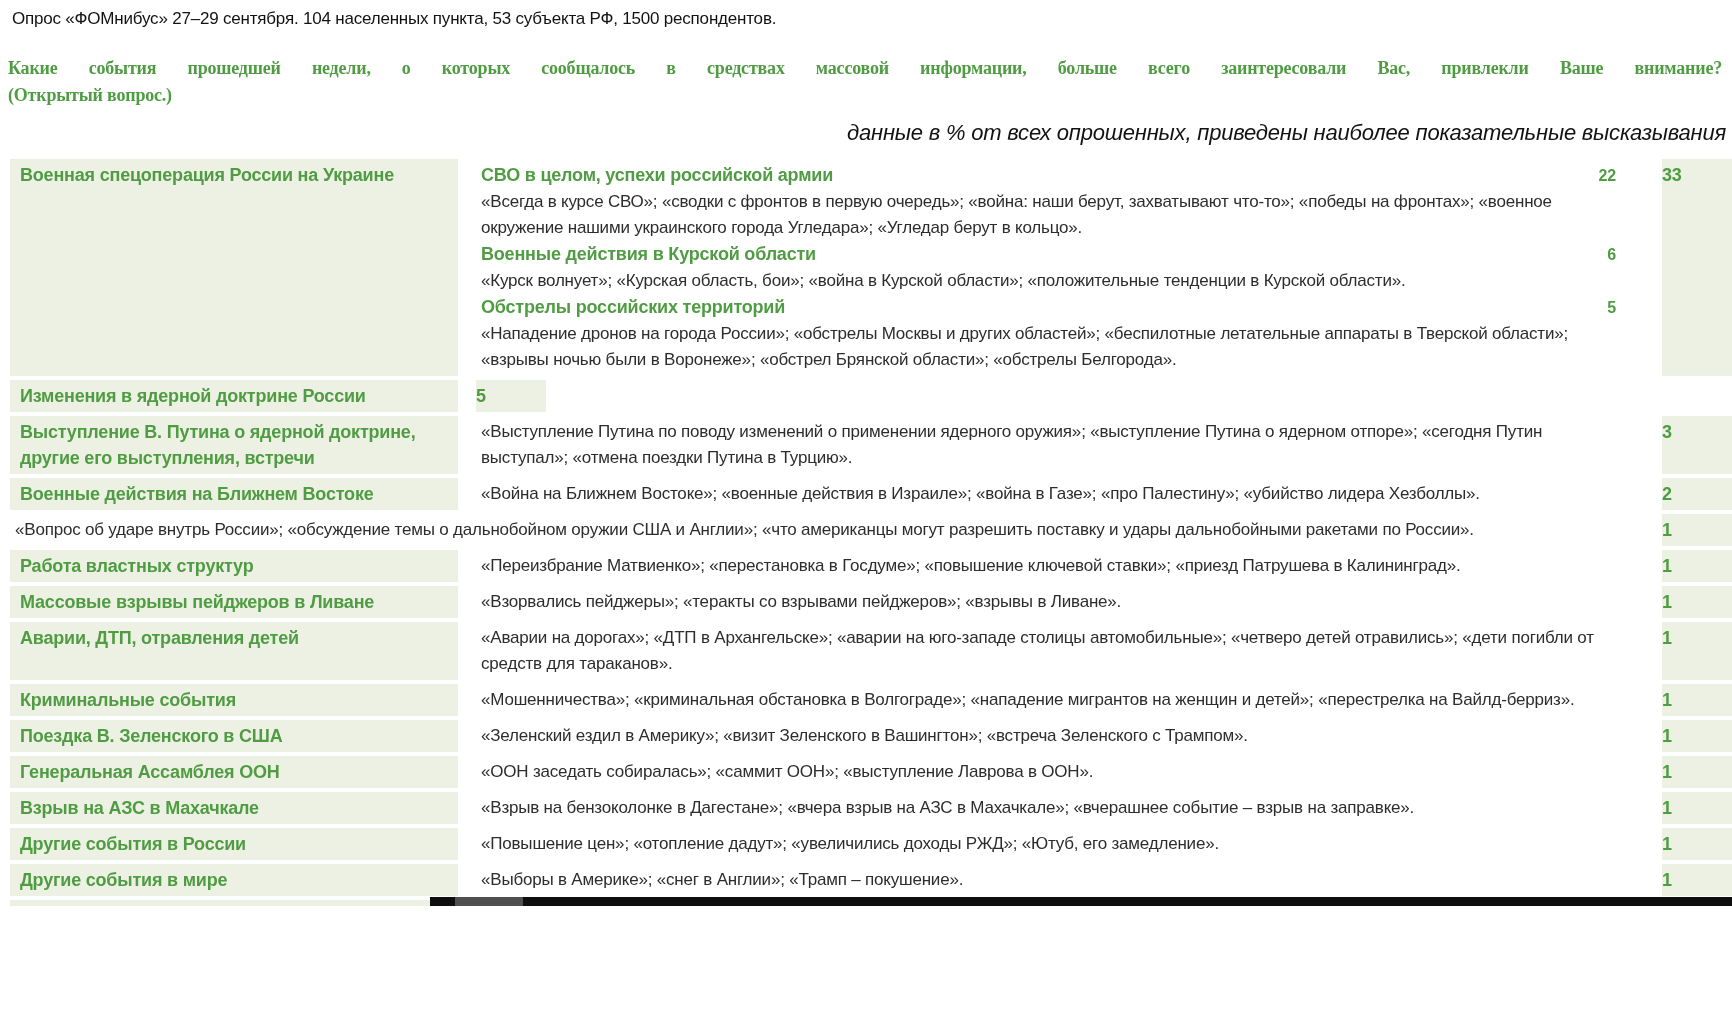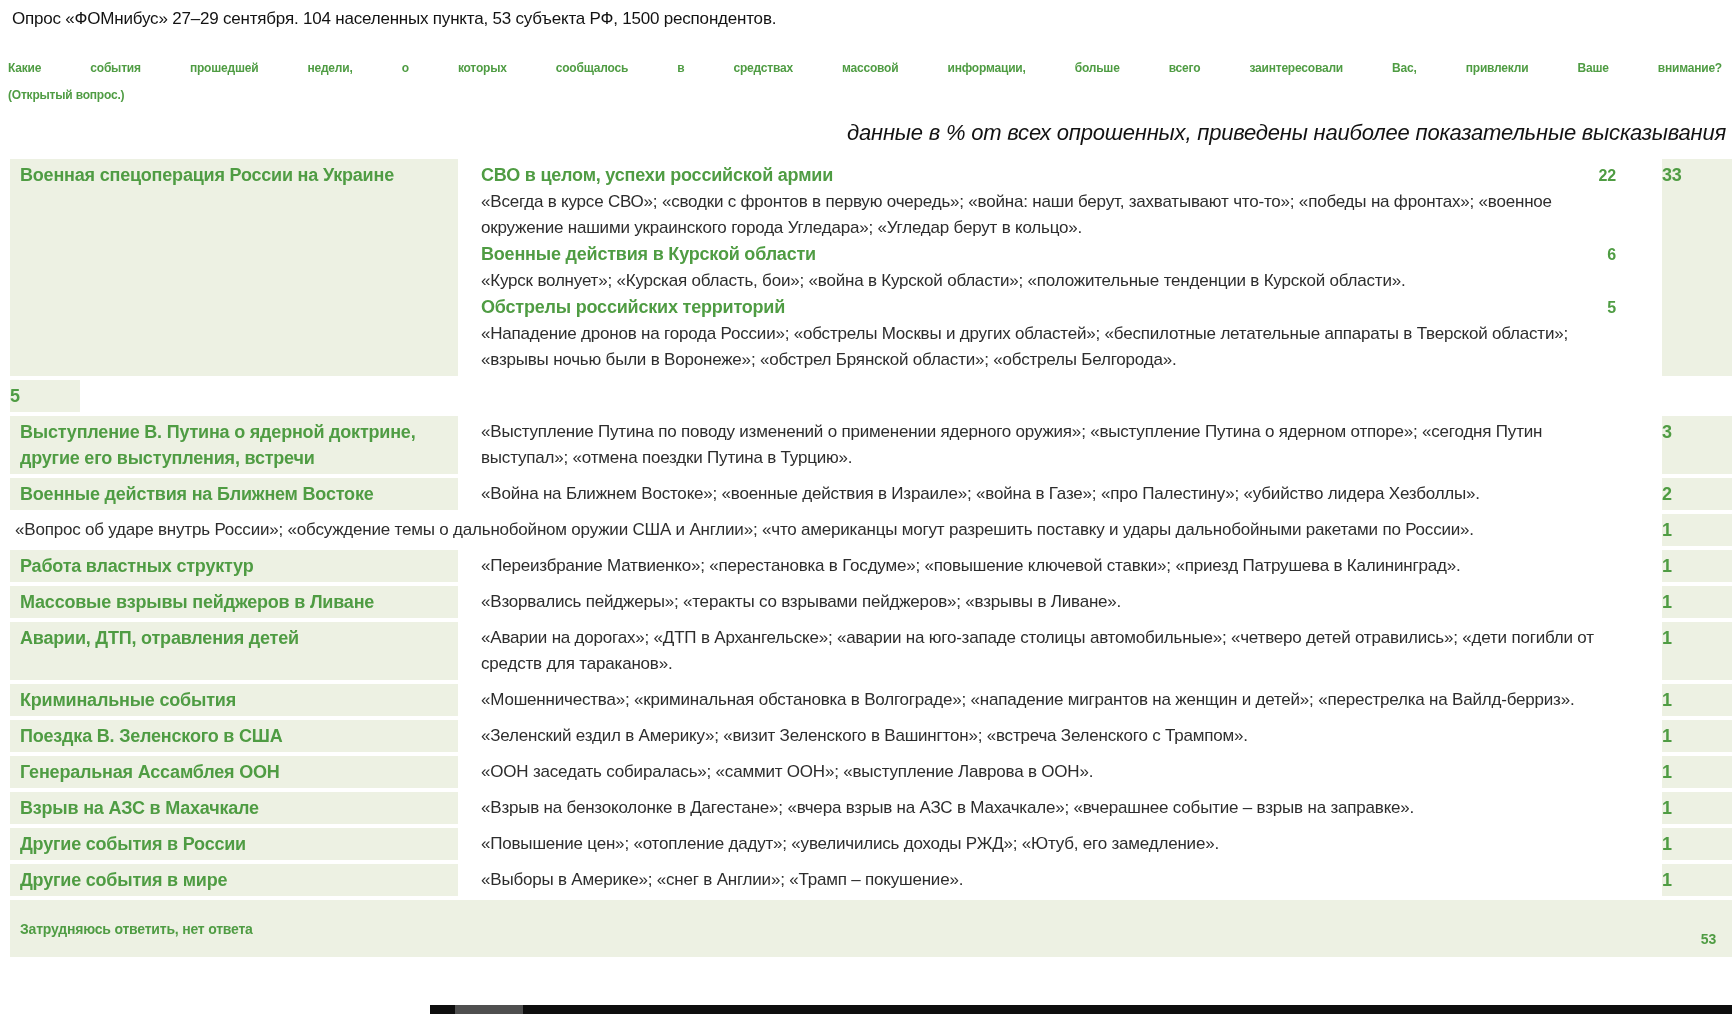--- a/index.html
+++ b/index.html
@@ -5,7 +5,7 @@
   html,body{margin:0;padding:0;background:#fff;}
   .page{
     position:relative;
-    width:1732px;height:1014px;
+    width:1732px;height:906px;
     background:#ffffff;
     font-family:"Liberation Sans","DejaVu Sans",sans-serif;
     letter-spacing:-0.2px;

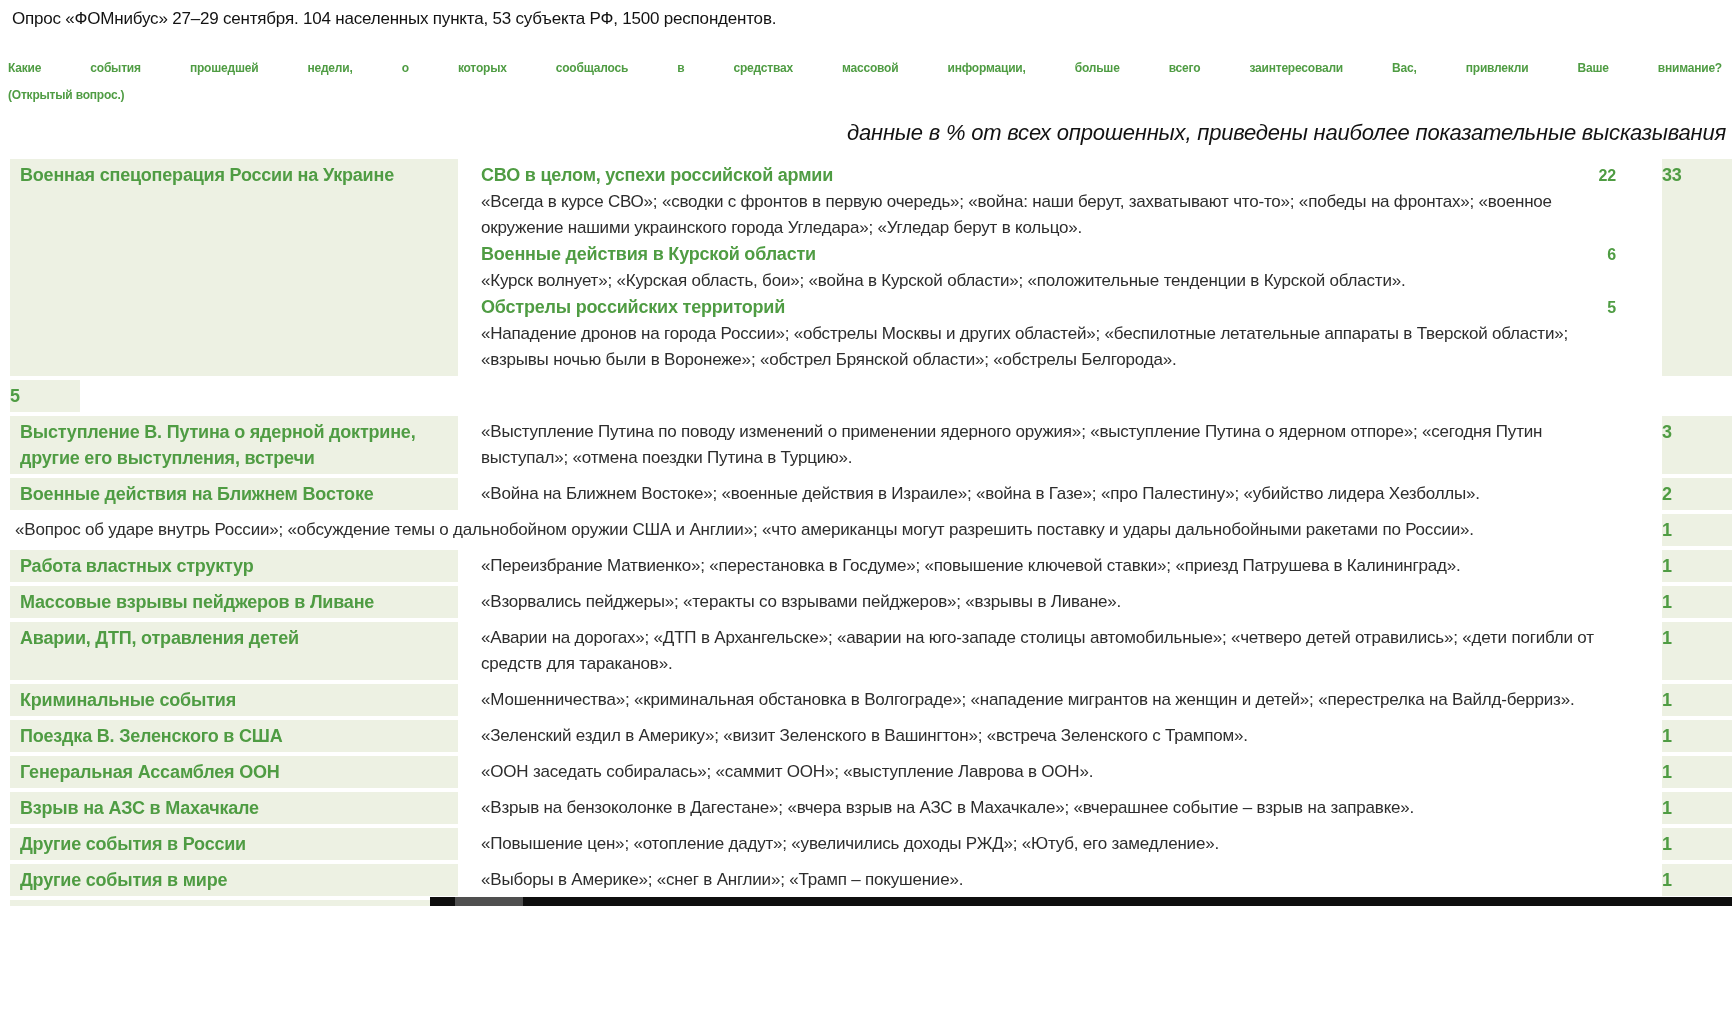--- a/index.html
+++ b/index.html
@@ -18,7 +18,7 @@
   }
   .question{
     margin:26px 10px 0 8px;
-    color:#4f9c43;font-weight:bold;font-size:12px;line-height:27px;
+    color:#4f9c43;font-weight:bold;font-size:18px;line-height:27px;font-family:Liberation Serif, serif;
   }
   .q-main{display:block;text-align:justify;text-align-last:justify;}
   .q-note{display:block;text-align:left;}

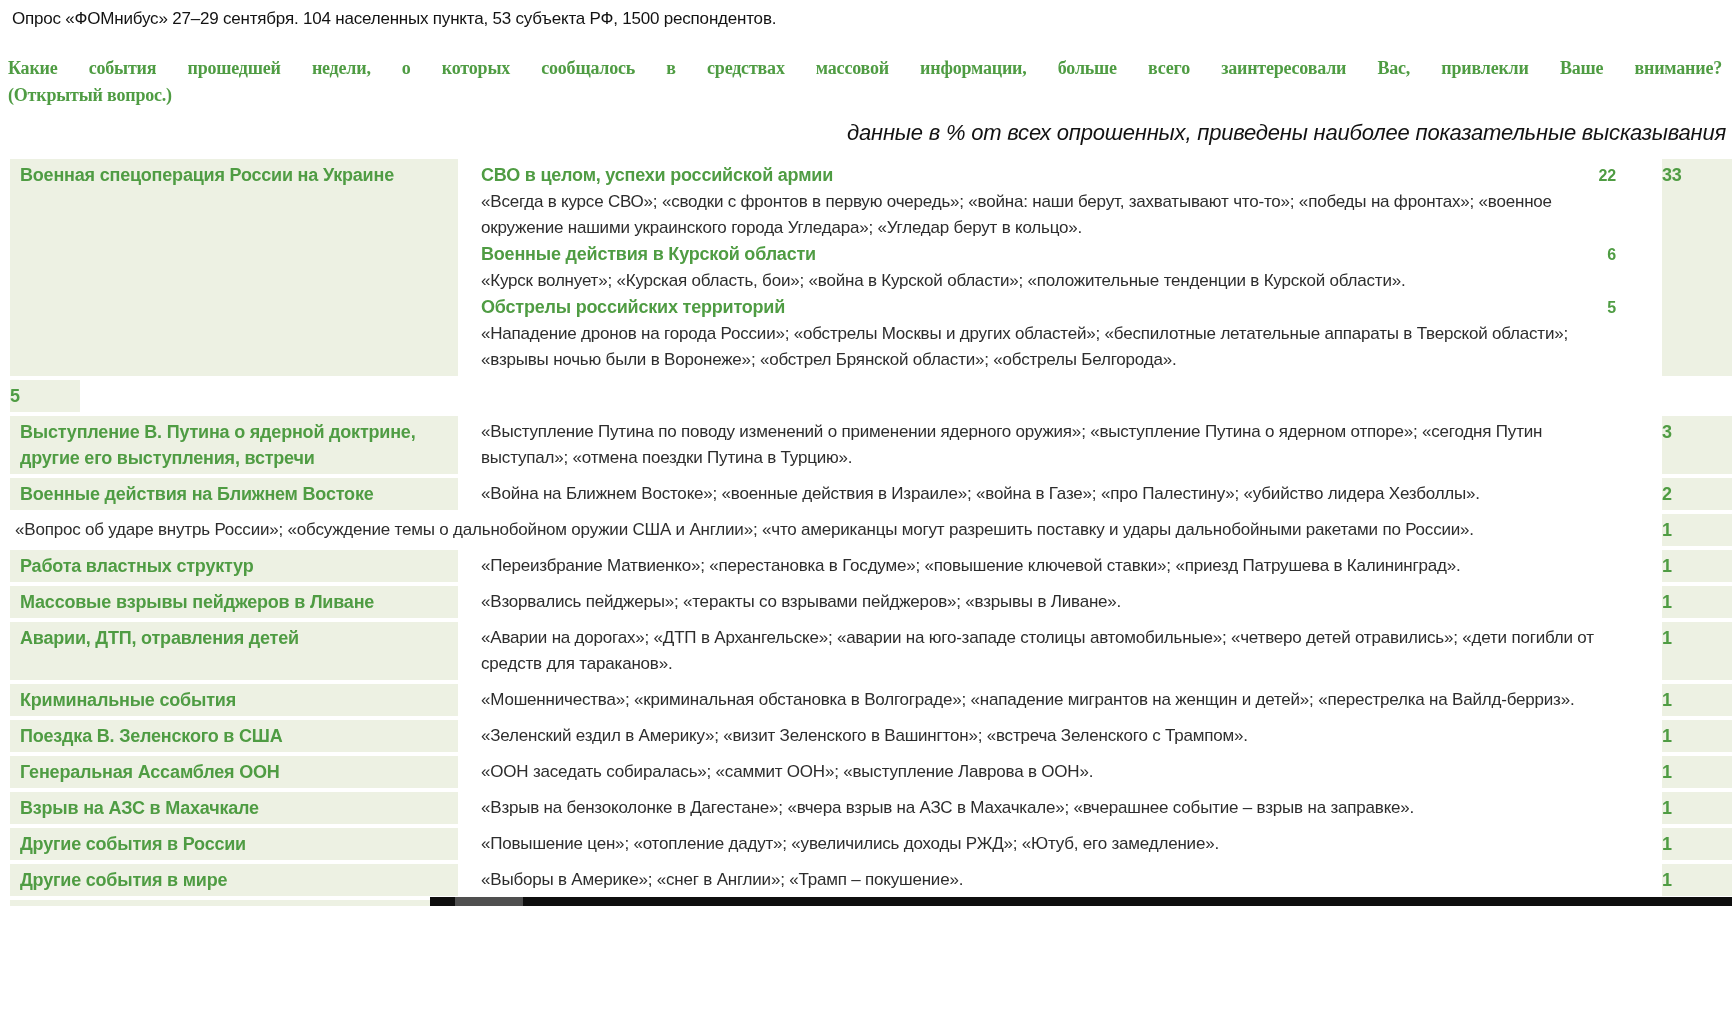--- a/index.html
+++ b/index.html
@@ -98,6 +98,7 @@
         <div class="total">33</div>
       </div>
       <div class="row">
+        <div class="cat">Изменения в ядерной доктрине России</div>
         <div class="total">5</div>
       </div>
       <div class="row">

